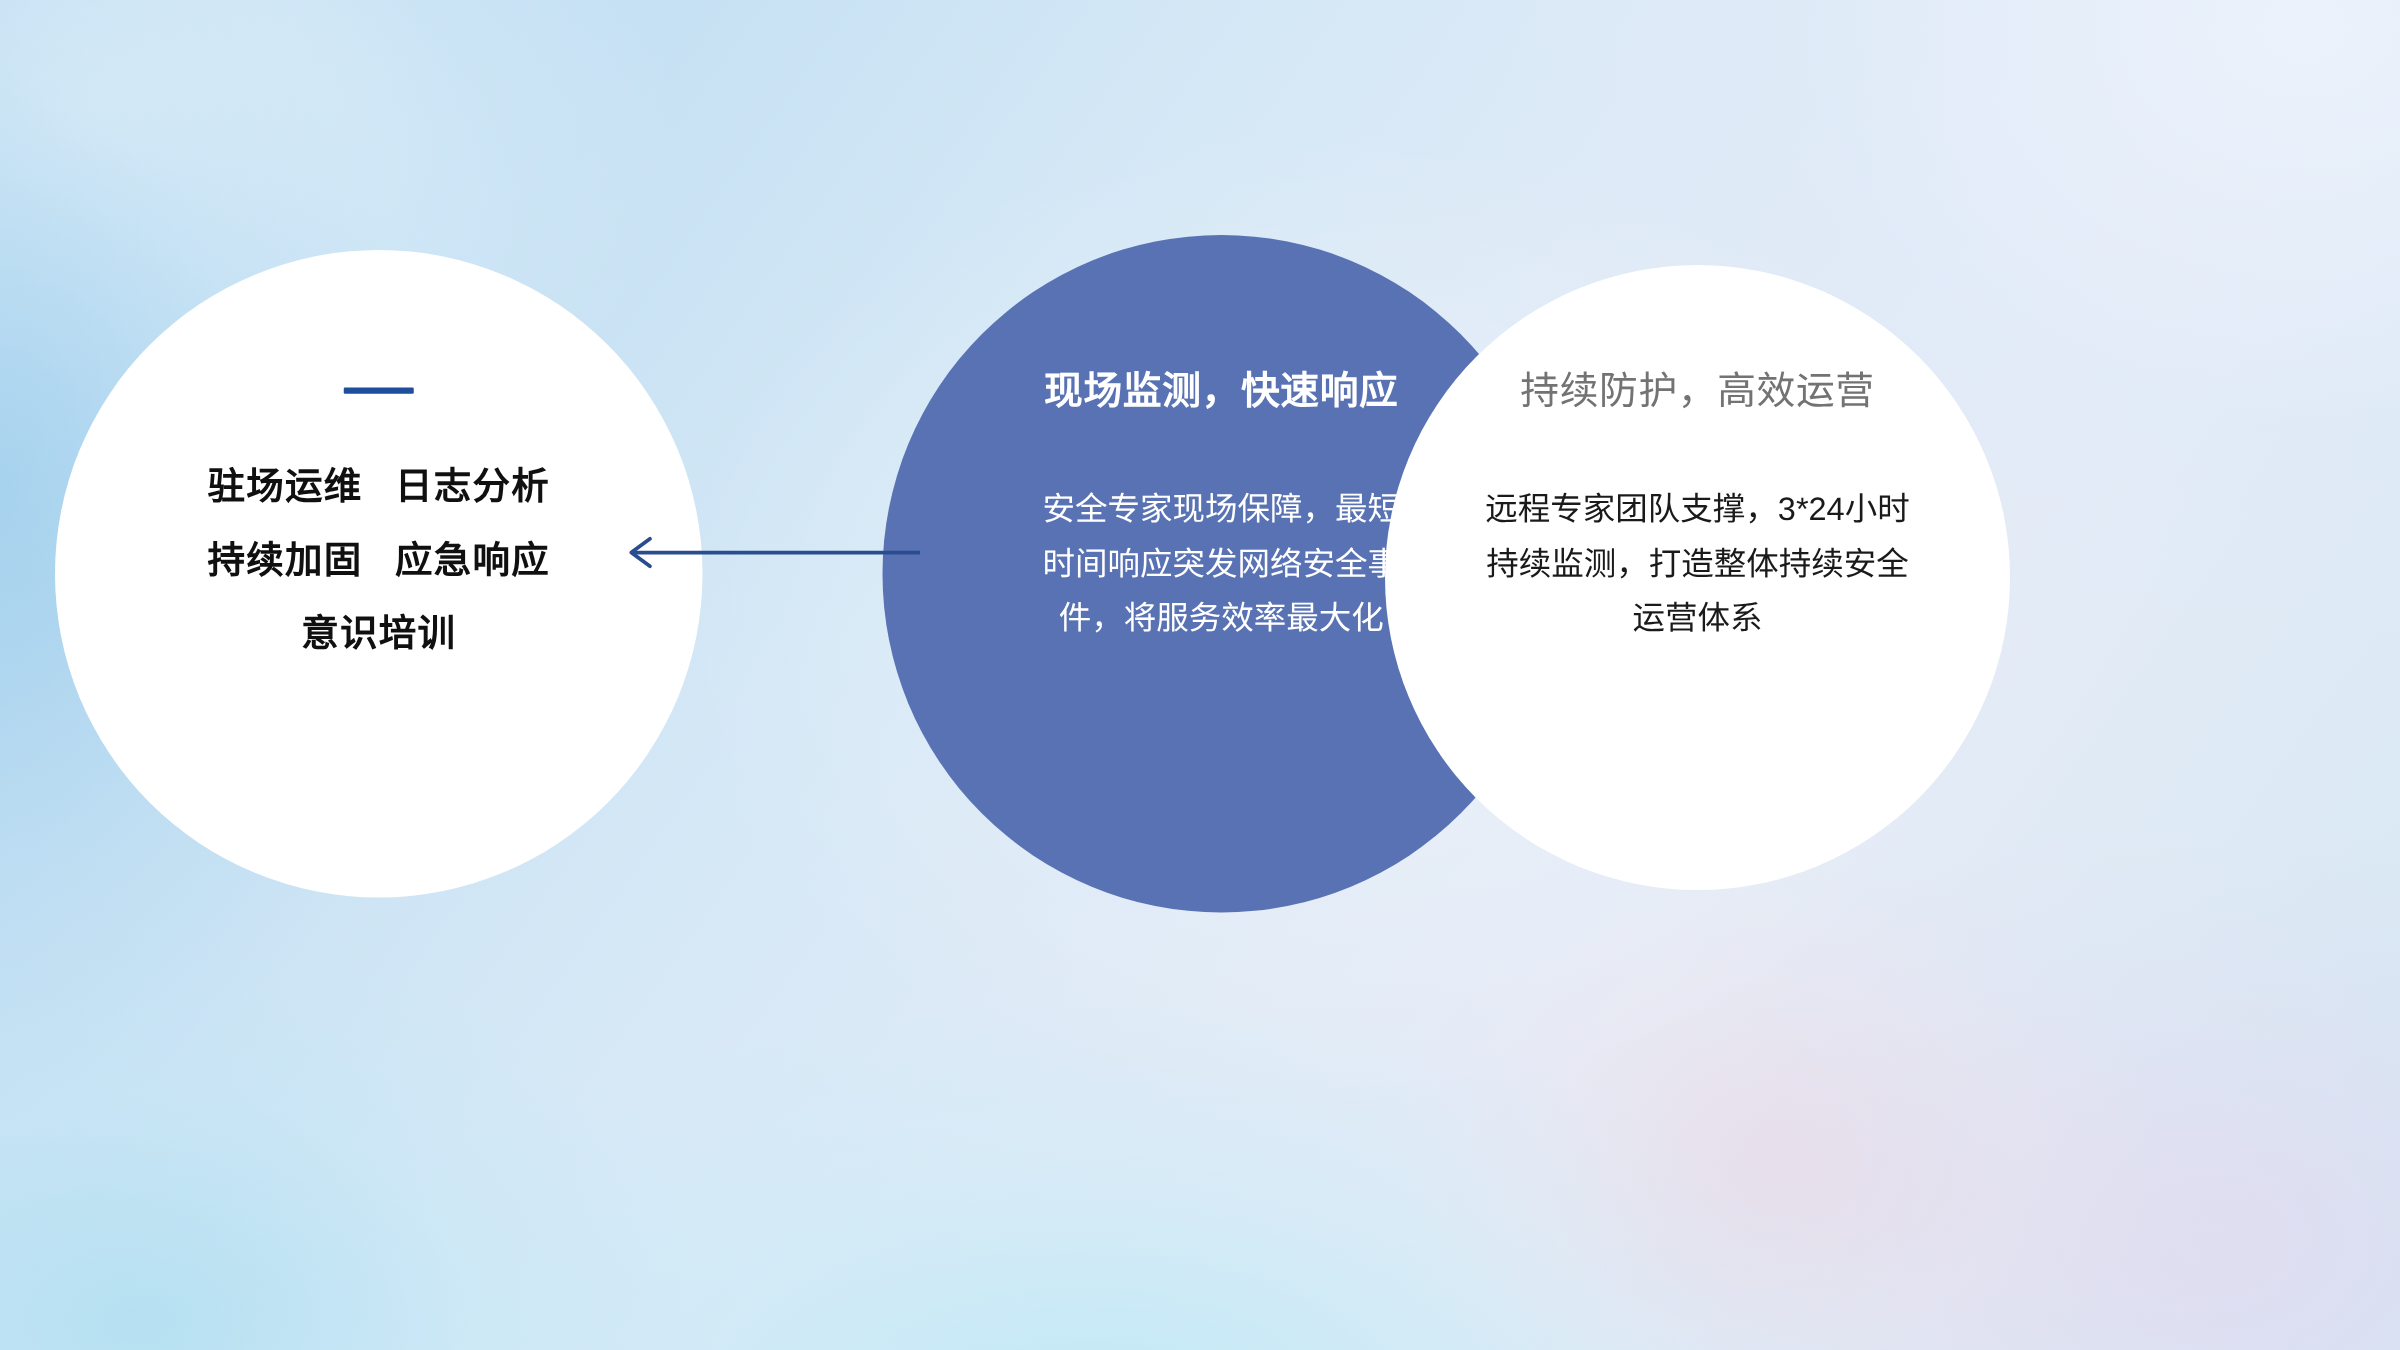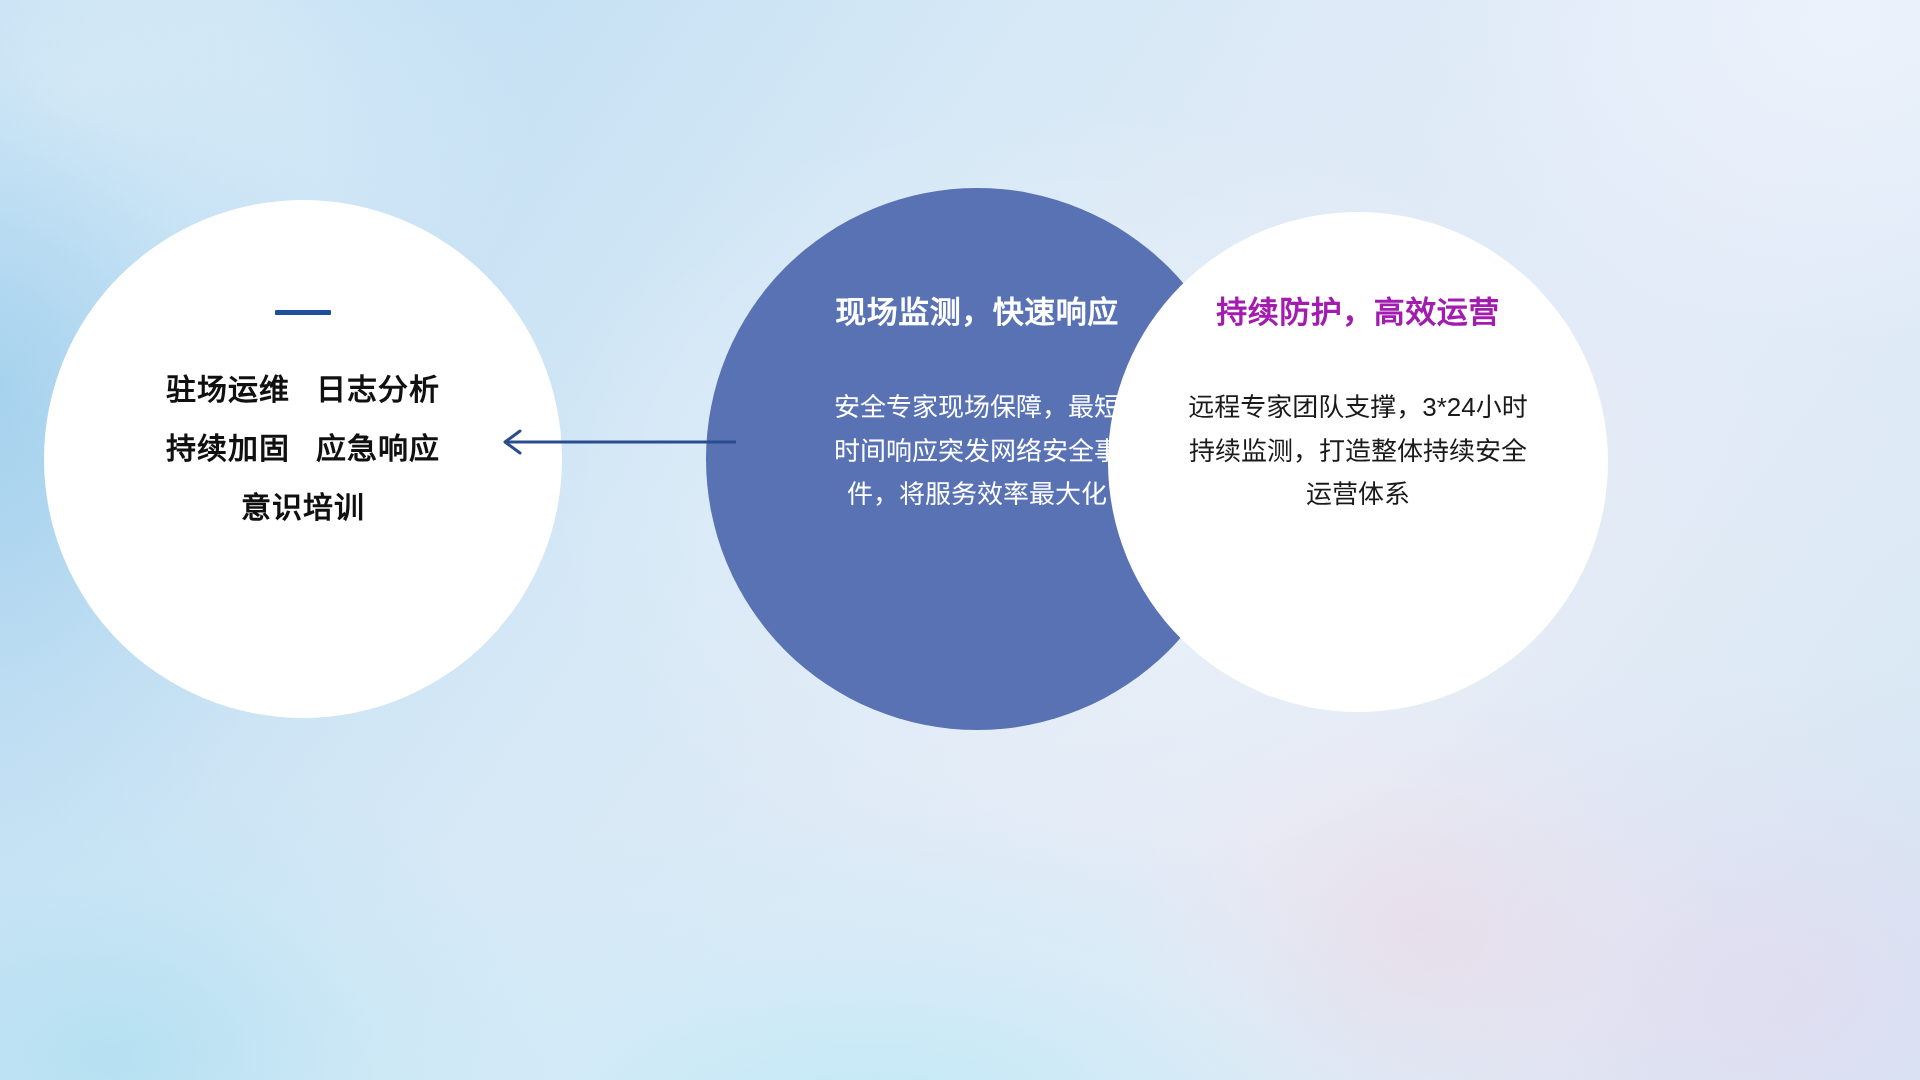--- a/index.html
+++ b/index.html
@@ -219,9 +219,9 @@
   }
 
   #right-title {
-    color: #a21caf;
+    color: #737373;
     font-size: 31px;
-    font-weight: 700;
+    font-weight: 400;
     letter-spacing: 0.5px;
     white-space: nowrap;
     line-height: 1.1;

